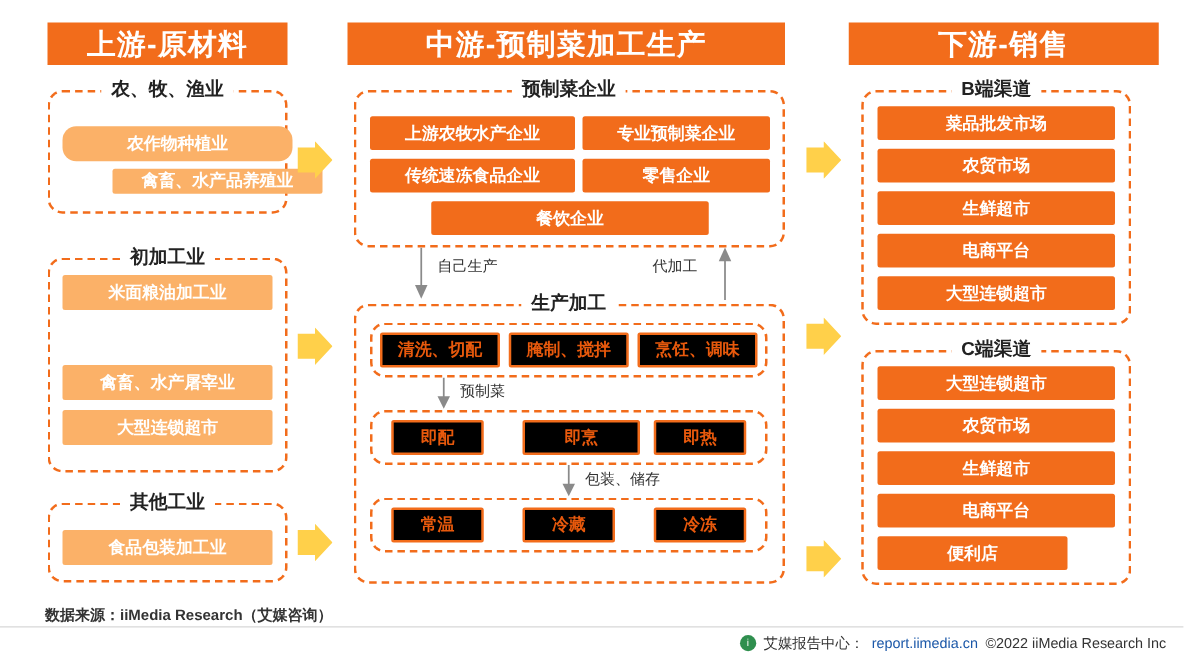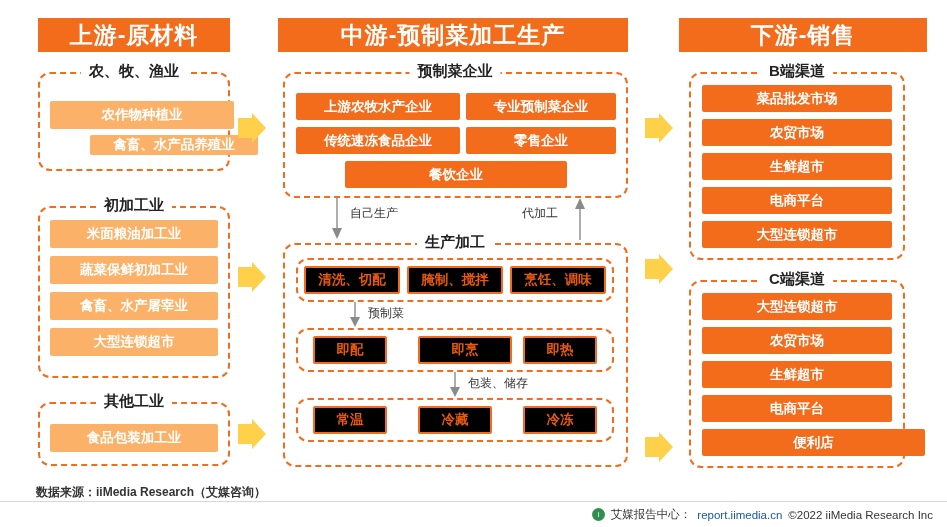--- a/index.html
+++ b/index.html
@@ -134,7 +134,7 @@
 
   <div class="dash-box" style="left:38px; top:72px; width:192px; height:99px;"></div>
   <div class="group-title" style="left:134px; top:62px;">农、牧、渔业</div>
-  <div class="cell light" style="left:50px; top:101px; width:184px; height:28px;">农作物种植业</div>
+  <div class="cell light" style="left:50px; top:101px; width:184px; height:28px;border-radius:11px;">农作物种植业</div>
   <div class="cell light" style="left:50px; top:135px; width:168px; height:20px;margin-left:40px;">禽畜、水产品养殖业</div>
 
   <div class="dash-box" style="left:38px; top:206px; width:192px; height:172px;"></div>

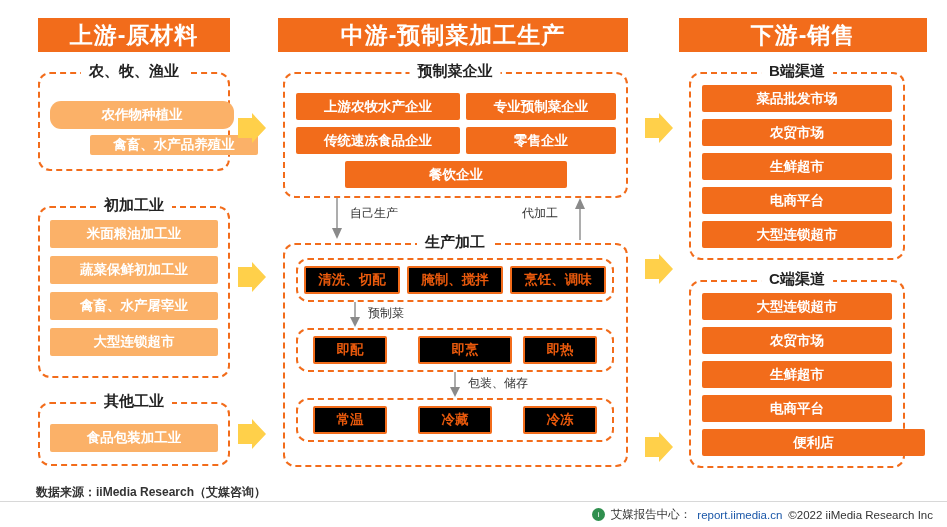--- a/index.html
+++ b/index.html
@@ -140,7 +140,6 @@
   <div class="dash-box" style="left:38px; top:206px; width:192px; height:172px;"></div>
   <div class="group-title" style="left:134px; top:196px;">初加工业</div>
   <div class="cell light" style="left:50px; top:220px; width:168px; height:28px;">米面粮油加工业</div>
-  <div class="cell light" style="left:50px; top:256px; width:168px; height:28px;">蔬菜保鲜初加工业</div>
   <div class="cell light" style="left:50px; top:292px; width:168px; height:28px;">禽畜、水产屠宰业</div>
   <div class="cell light" style="left:50px; top:328px; width:168px; height:28px;">大型连锁超市</div>
 

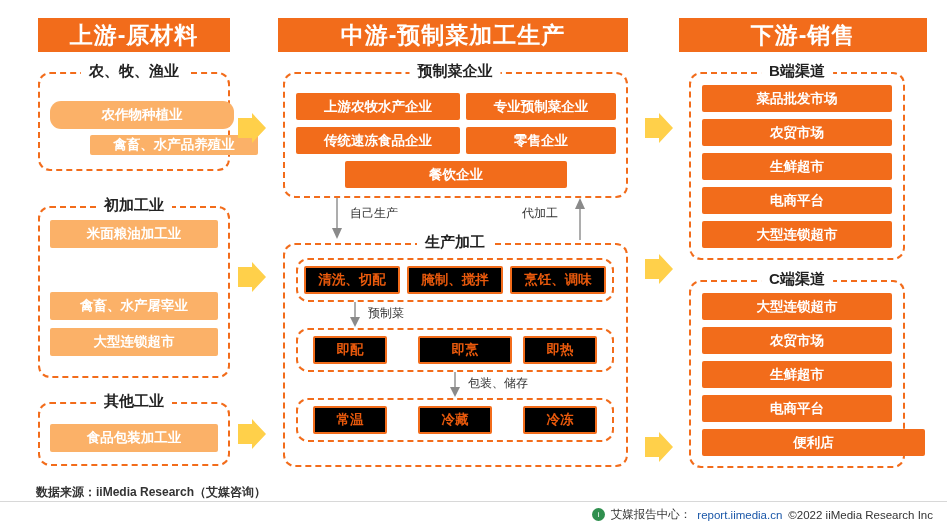--- a/index.html
+++ b/index.html
@@ -251,7 +251,7 @@
   <div class="cell solid" style="left:702px; top:327px; width:190px; height:27px;">农贸市场</div>
   <div class="cell solid" style="left:702px; top:361px; width:190px; height:27px;">生鲜超市</div>
   <div class="cell solid" style="left:702px; top:395px; width:190px; height:27px;">电商平台</div>
-  <div class="cell solid" style="left:702px; top:429px; width:223px; height:27px;">便利店</div>
+  <div class="cell solid" style="left:702px; top:429px; width:152px; height:27px;">便利店</div>
 
   <div id="source-note">数据来源：iiMedia Research（艾媒咨询）</div>
 

